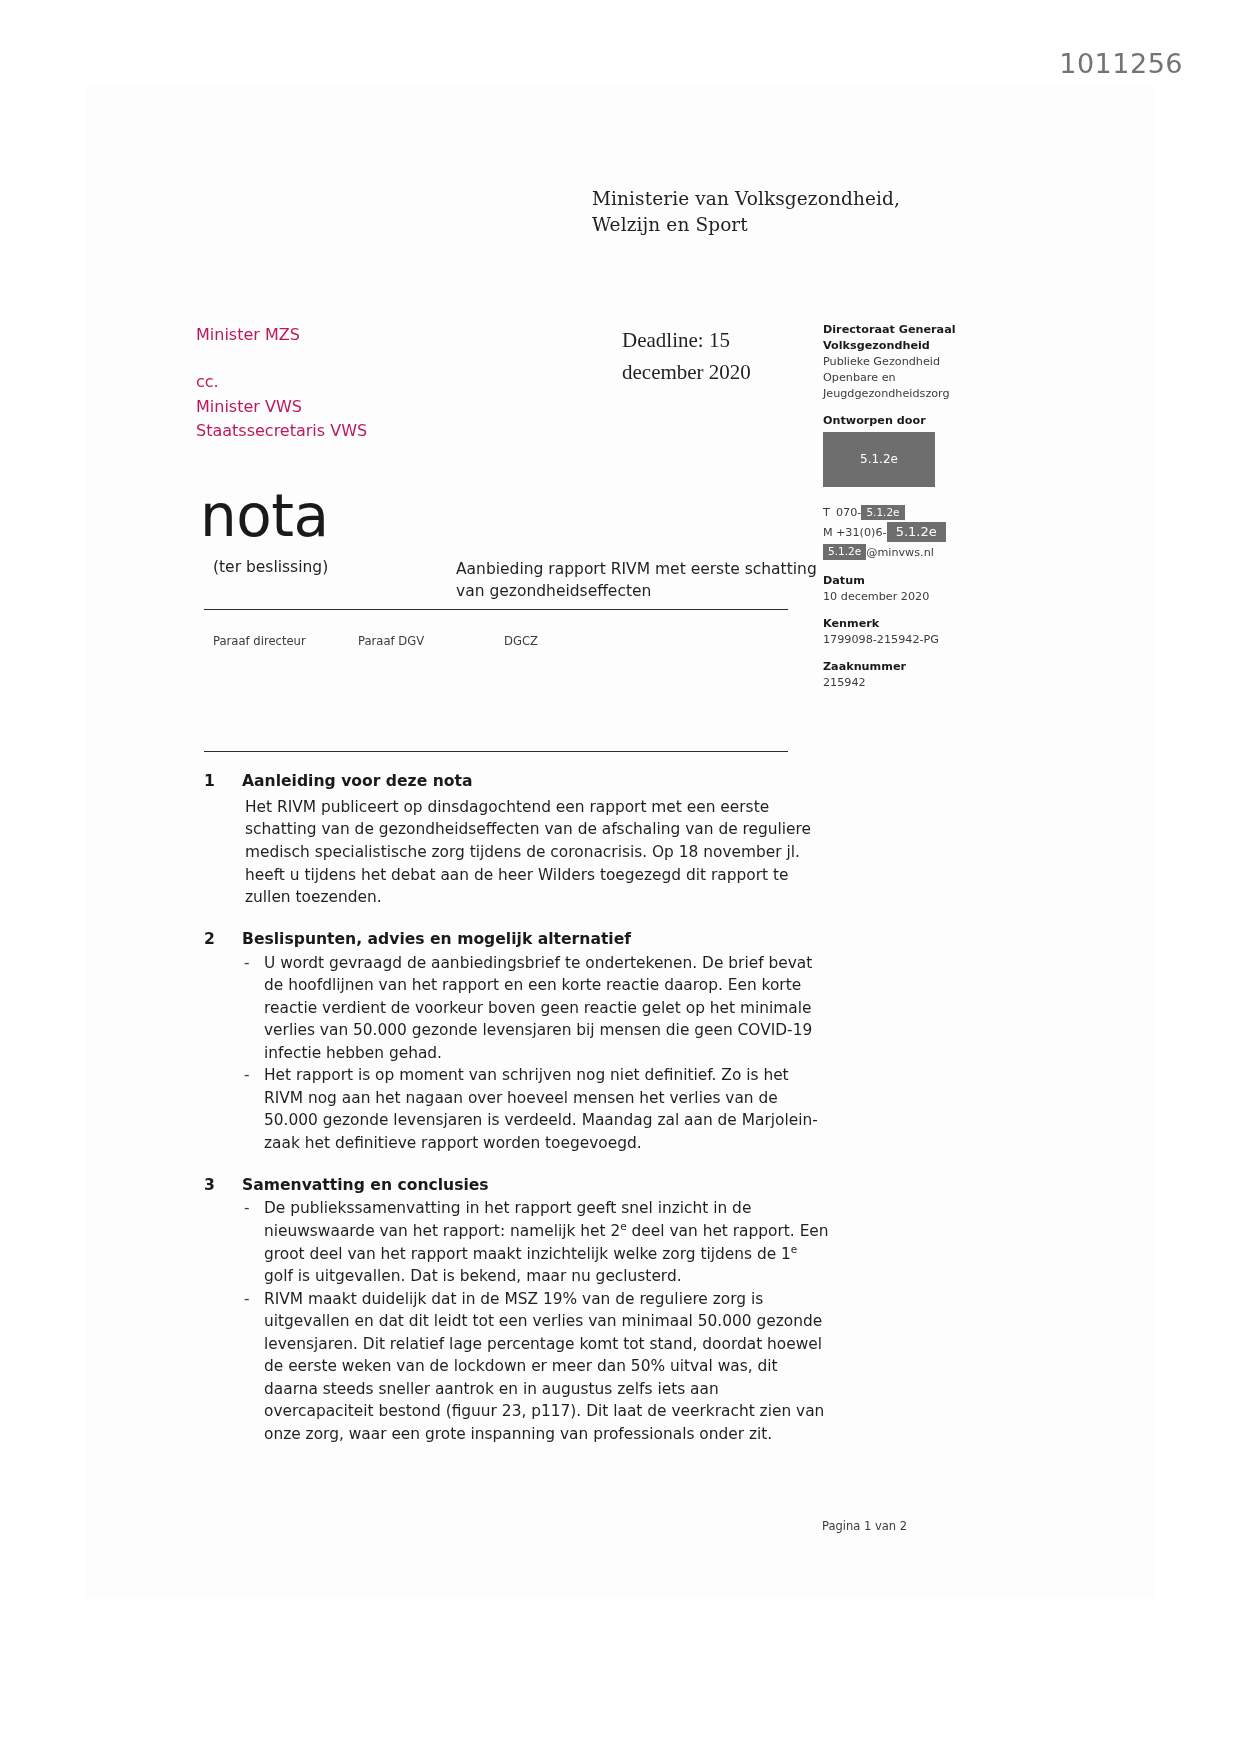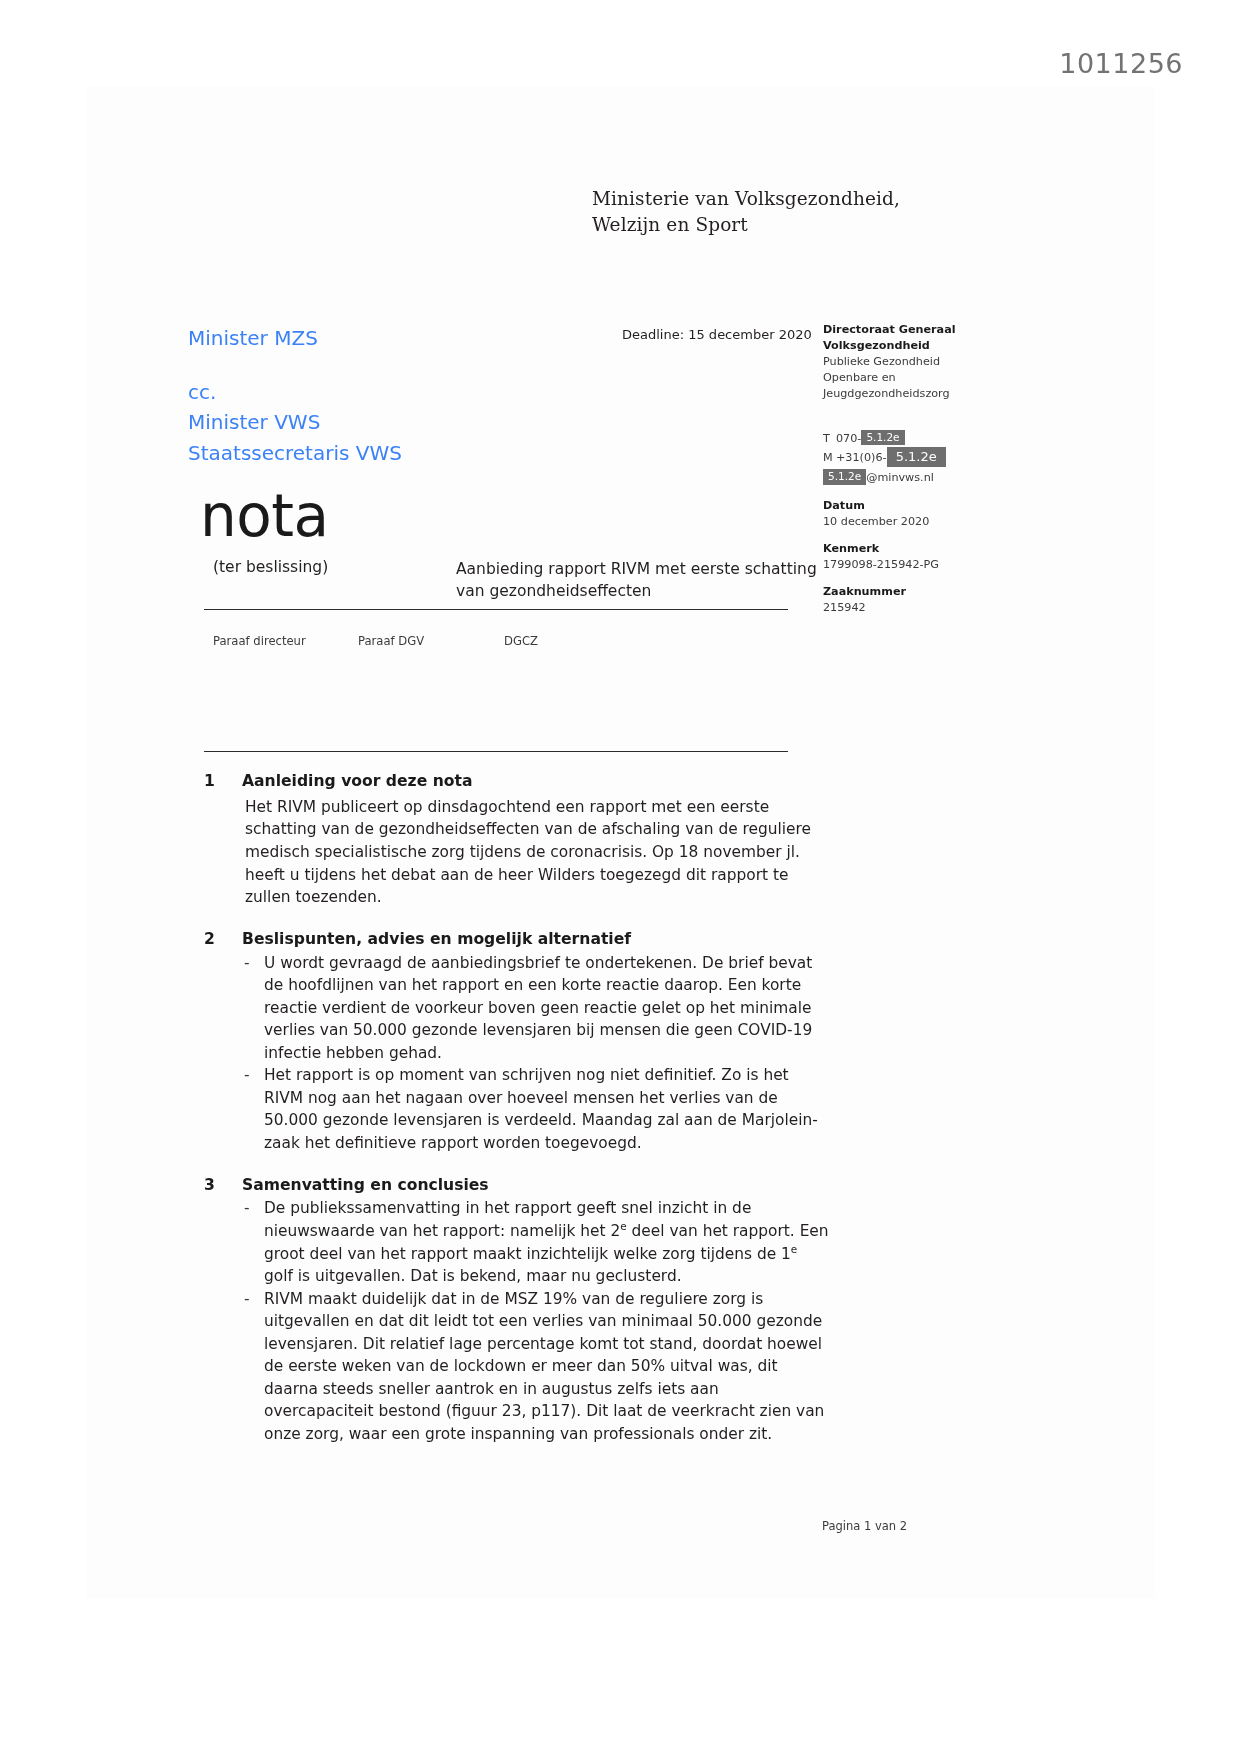--- a/index.html
+++ b/index.html
@@ -54,11 +54,11 @@
   
   .recipients {
     position: absolute;
-    left: 188px;
+    left: 196px;
     top: 323px;
-    font-size: 20px;
+    font-size: 16px;
     line-height: 1.53;
-    color: #3b82f6;
+    color: #be185d;
   }
   .recipients .gap { height: 23px; }
 

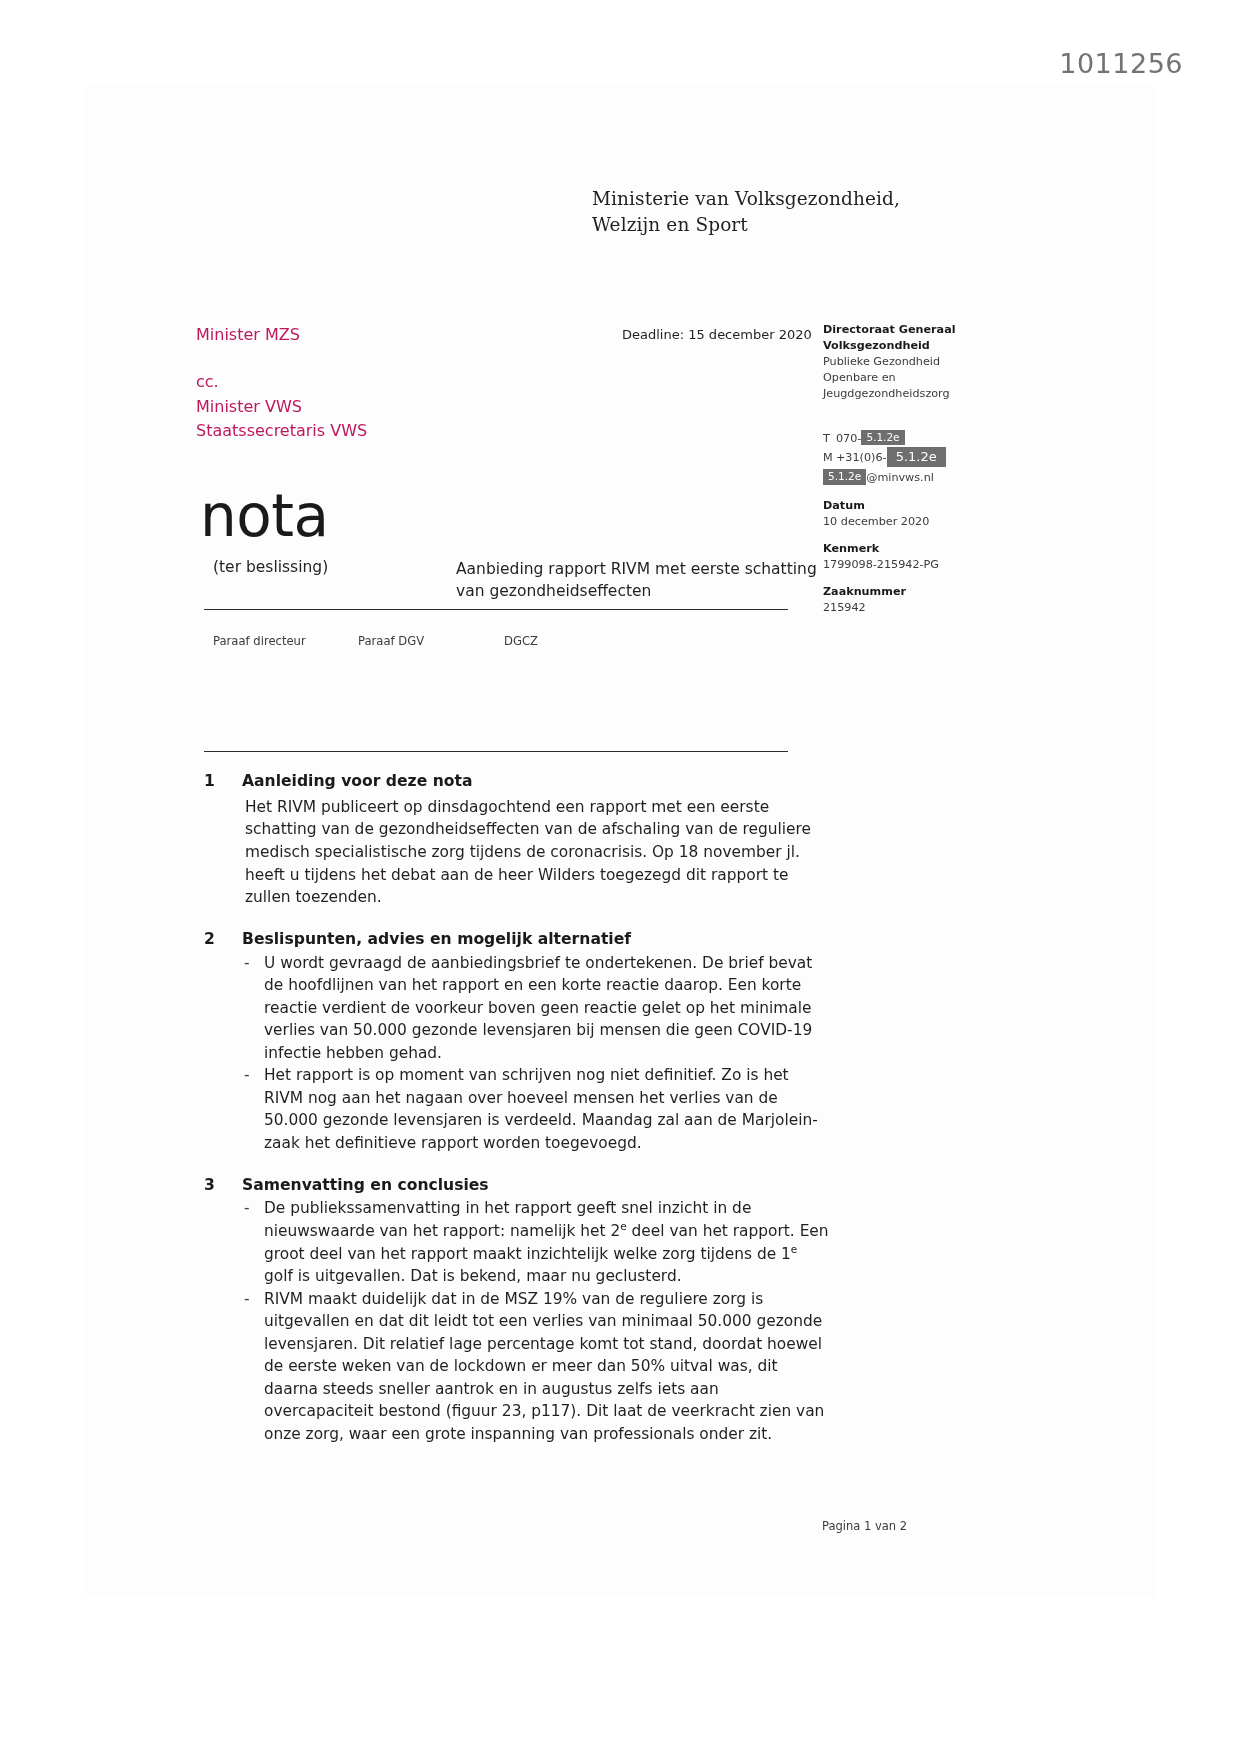--- a/index.html
+++ b/index.html
@@ -68,9 +68,10 @@
     left: 622px;
     top: 325px;
     width: 190px;
-    font-size: 13px;
+    font-size: 21px;
     line-height: 1.5;
     color: #231f20;
+    font-family: Liberation Serif, serif;
   }
 
   

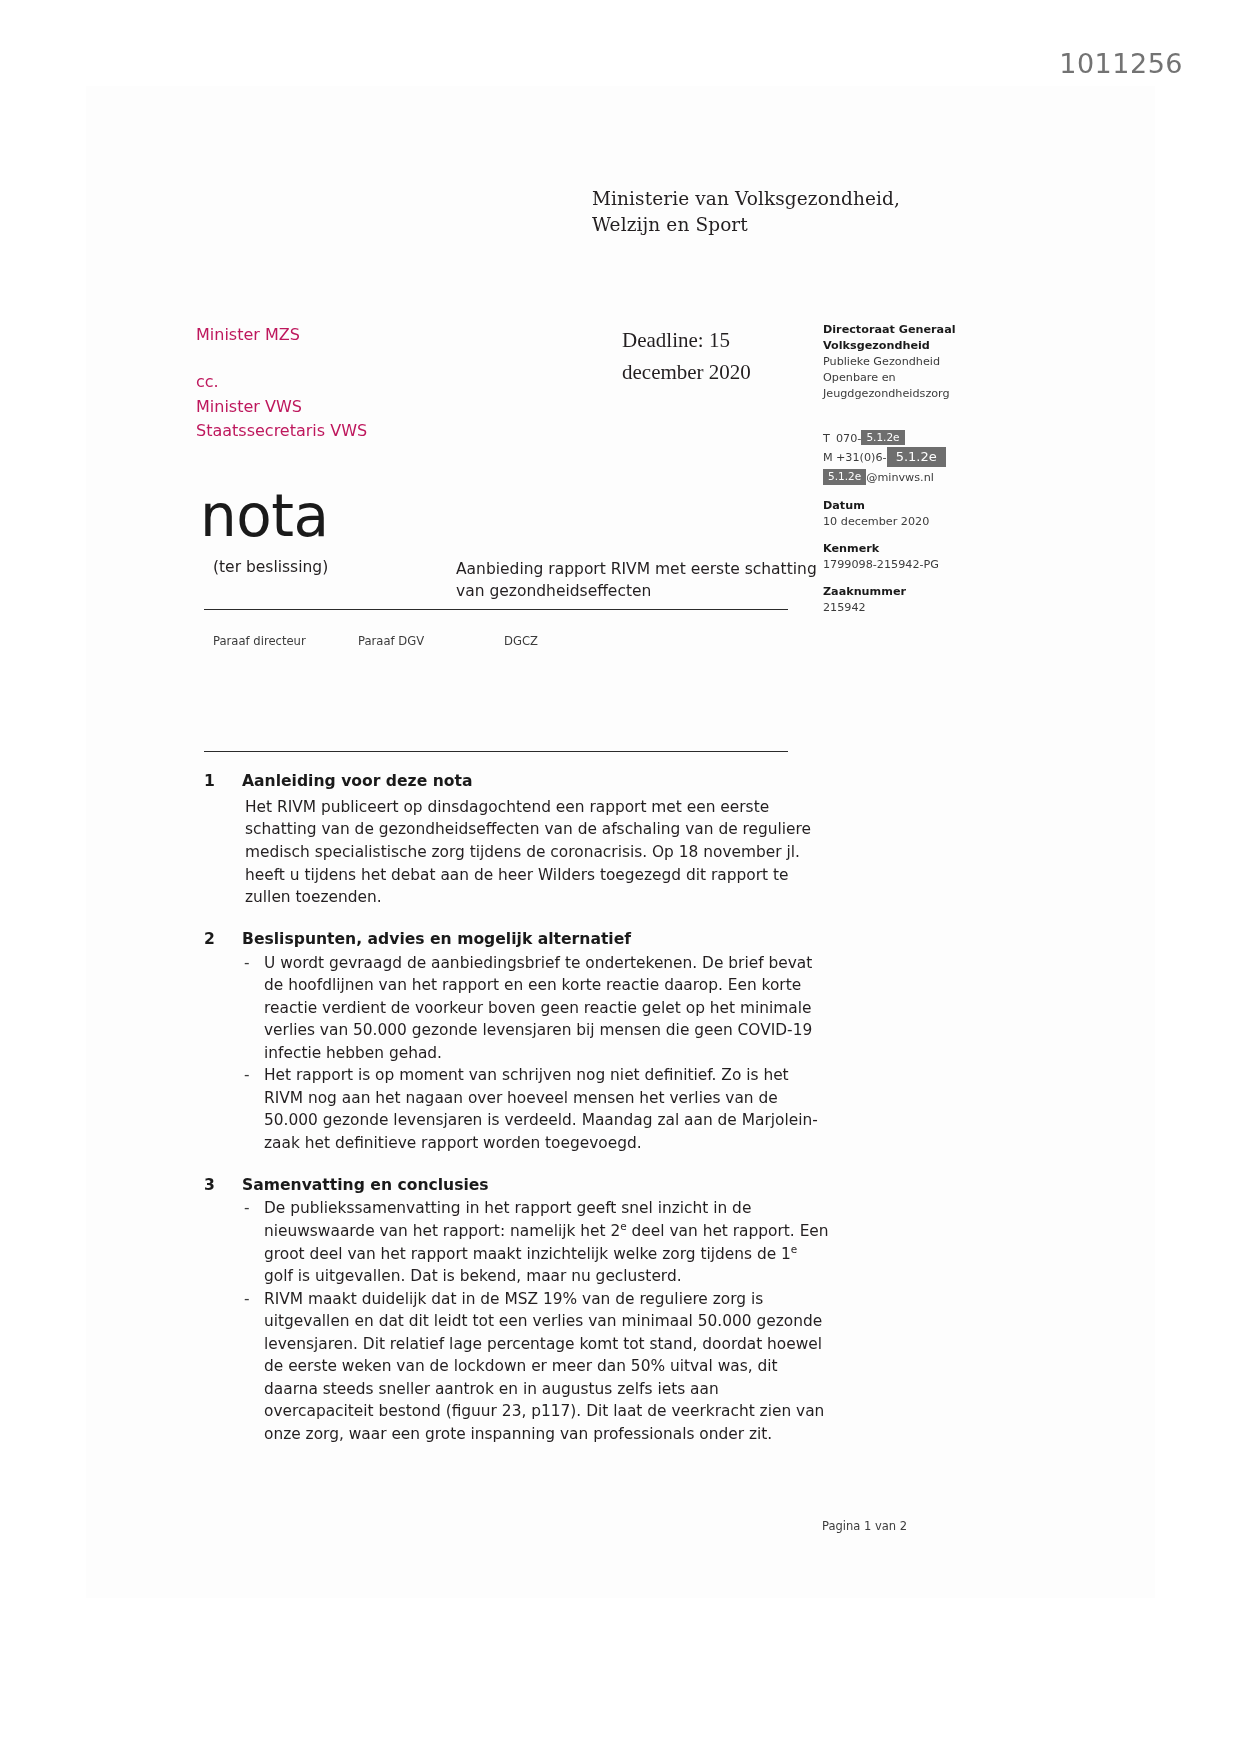--- a/index.html
+++ b/index.html
@@ -279,6 +279,10 @@
 
   <div class="spacer"></div>
 
+  <div class="block">
+    <div class="b">Ontworpen door</div>
+    <div class="redact redact-big">5.1.2e</div>
+  </div>
 
   <div class="contact-lines">
     <div>

